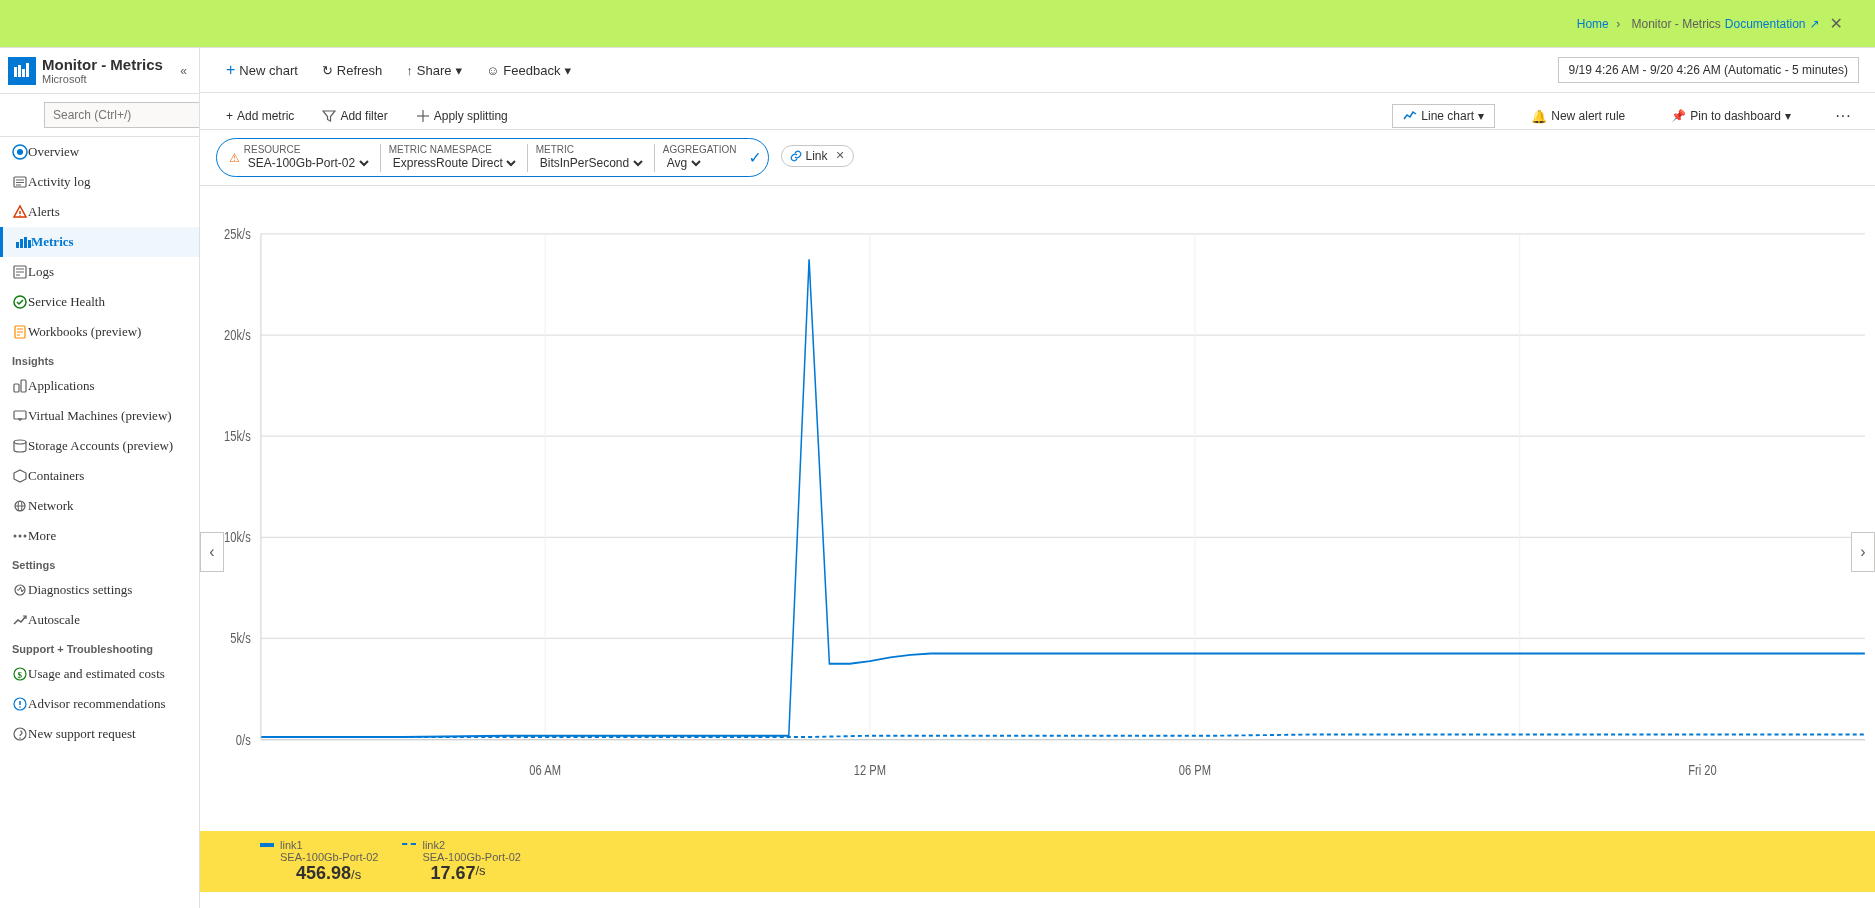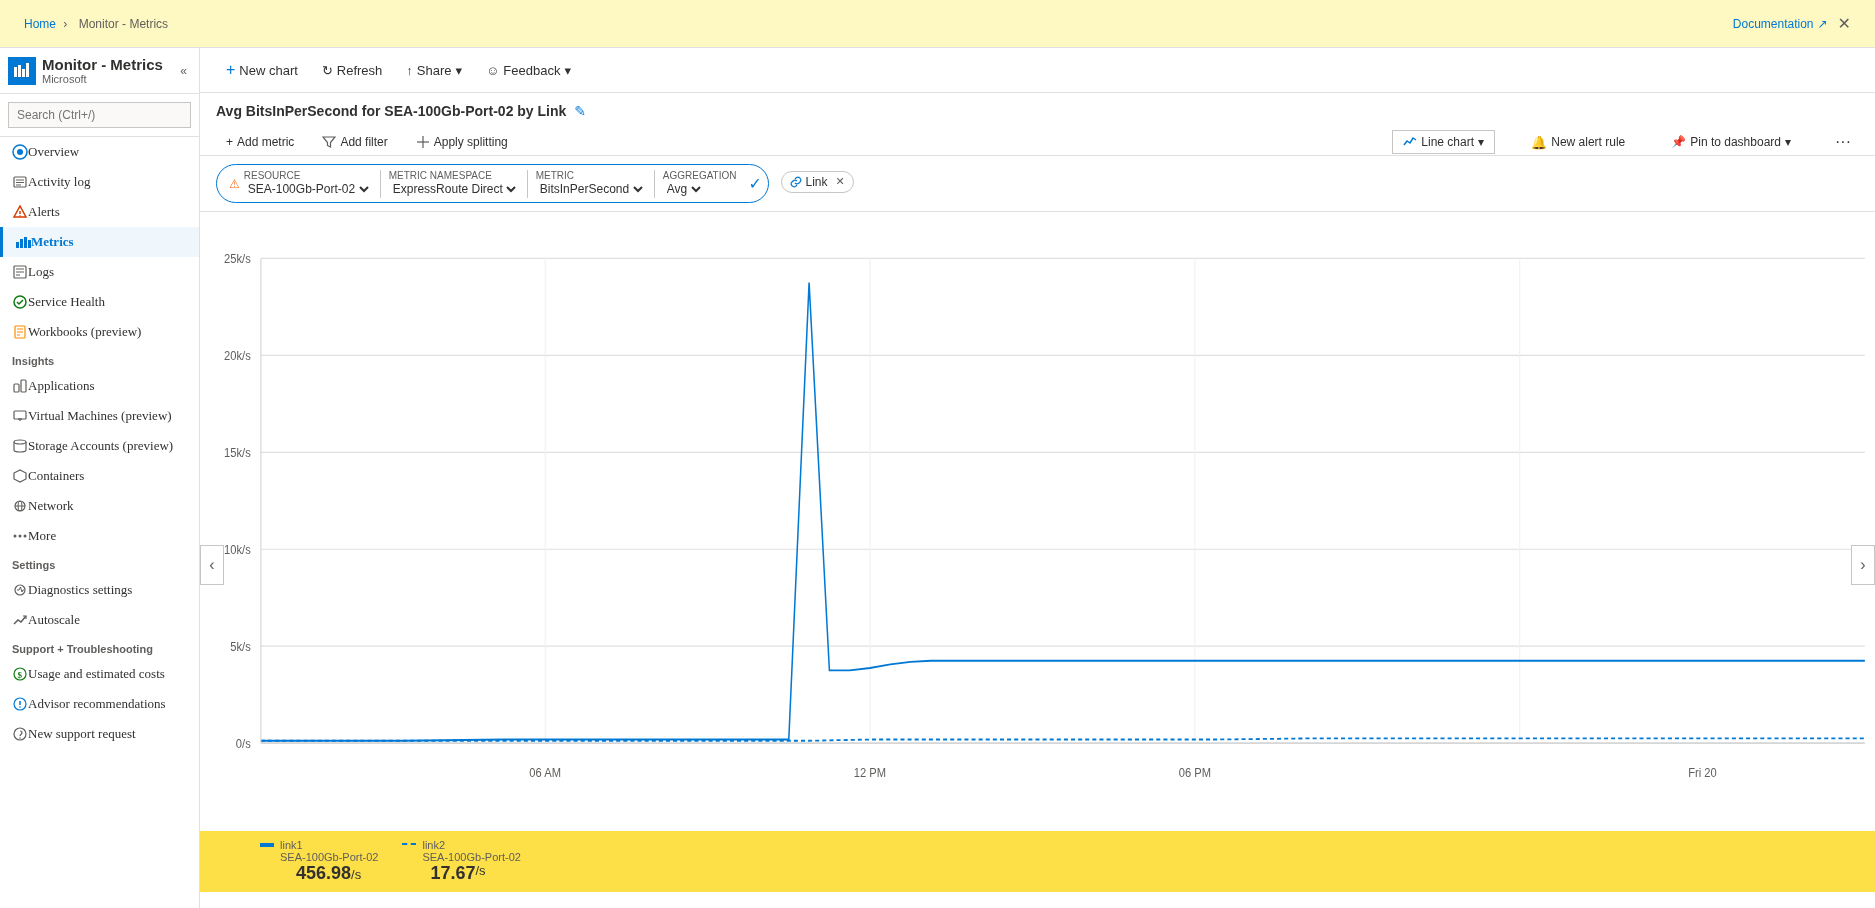--- a/index.html
+++ b/index.html
@@ -6,7 +6,7 @@
     body { font-family: 'Segoe UI', Arial, sans-serif; font-size: 13px; color: #333; background: #f3f2f1; display: flex; flex-direction: column; height: 100vh; overflow: hidden; }
 
     
-    .top-bar { display: flex; align-items: center; justify-content: space-between; background: #fef9c3; border-bottom: 1px solid #e0e0e0; padding: 0 24px; height: 48px; flex-shrink: 0; }
+    .top-bar { display: flex; align-items: center; justify-content: flex-end; background: #bef264; border-bottom: 1px solid #e0e0e0; padding: 0 32px; height: 48px; flex-shrink: 0; }
     .top-bar-left { display: flex; align-items: center; gap: 10px; }
     .app-title { font-size: 15px; font-weight: 600; color: #323130; }
     .app-subtitle { font-size: 11px; color: #605e5c; }

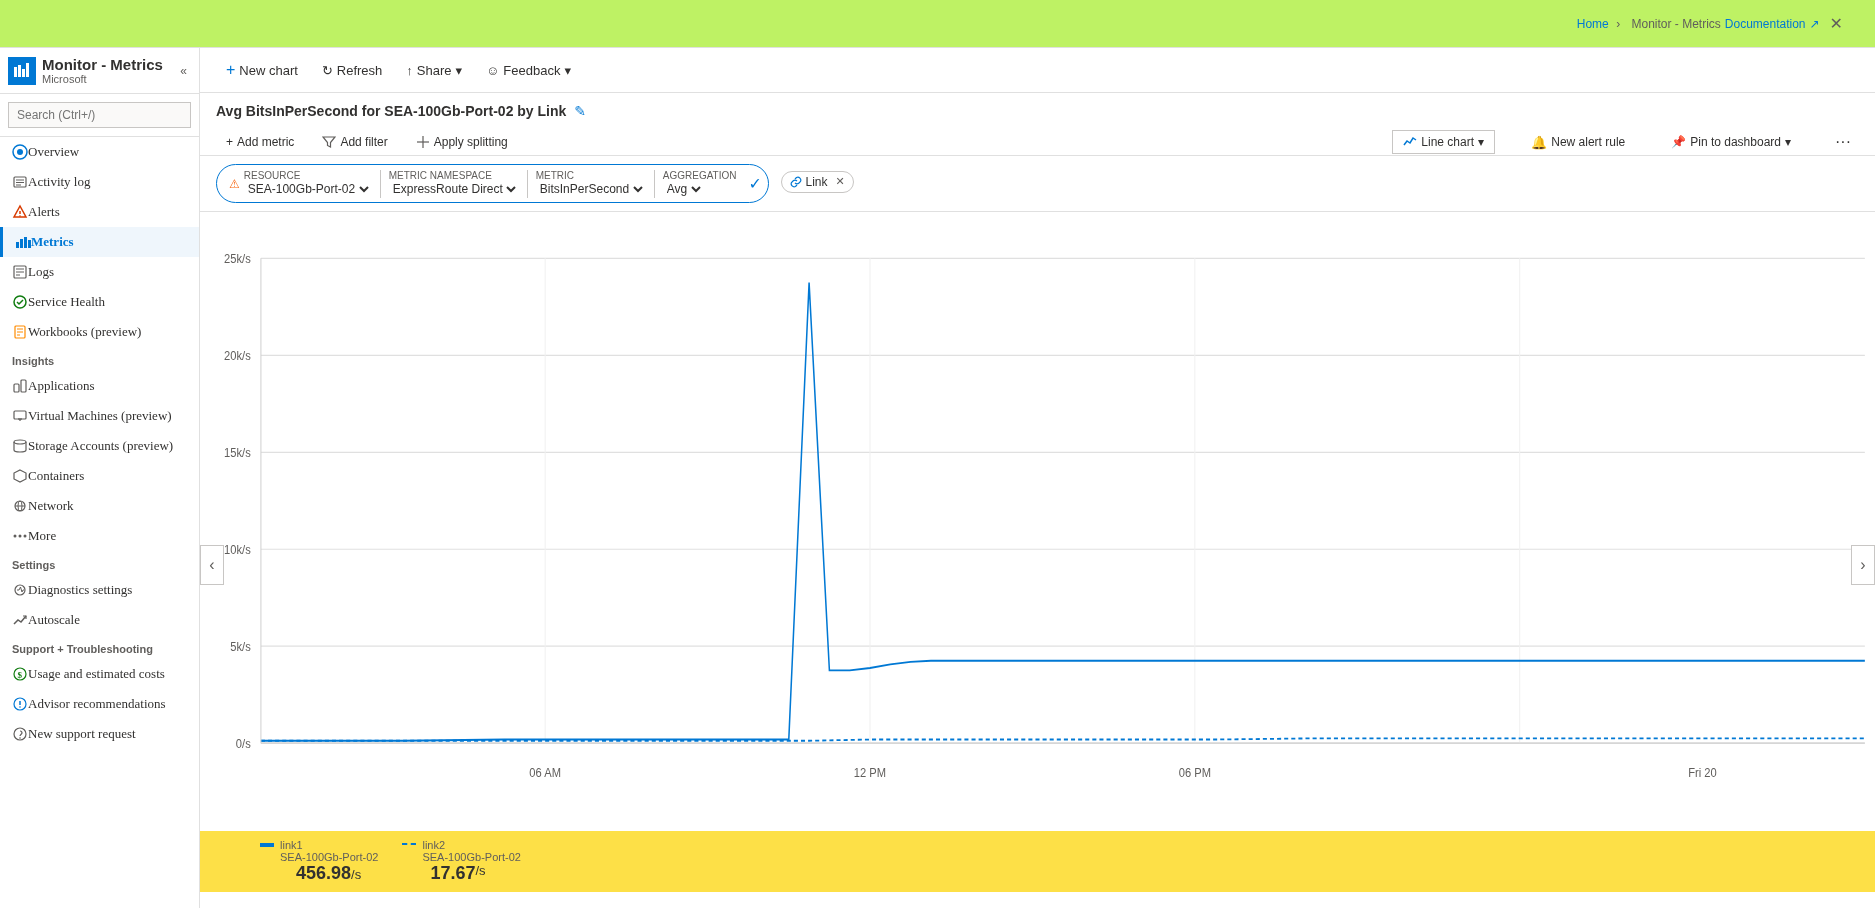--- a/index.html
+++ b/index.html
@@ -326,6 +326,9 @@
         <span>Feedback</span>
         <span>▾</span>
       </button>
+      <div class="toolbar-right">
+        <button class="date-range-btn">9/19 4:26 AM - 9/20 4:26 AM (Automatic - 5 minutes)</button>
+      </div>
     </div>
 
     <div class="chart-header">

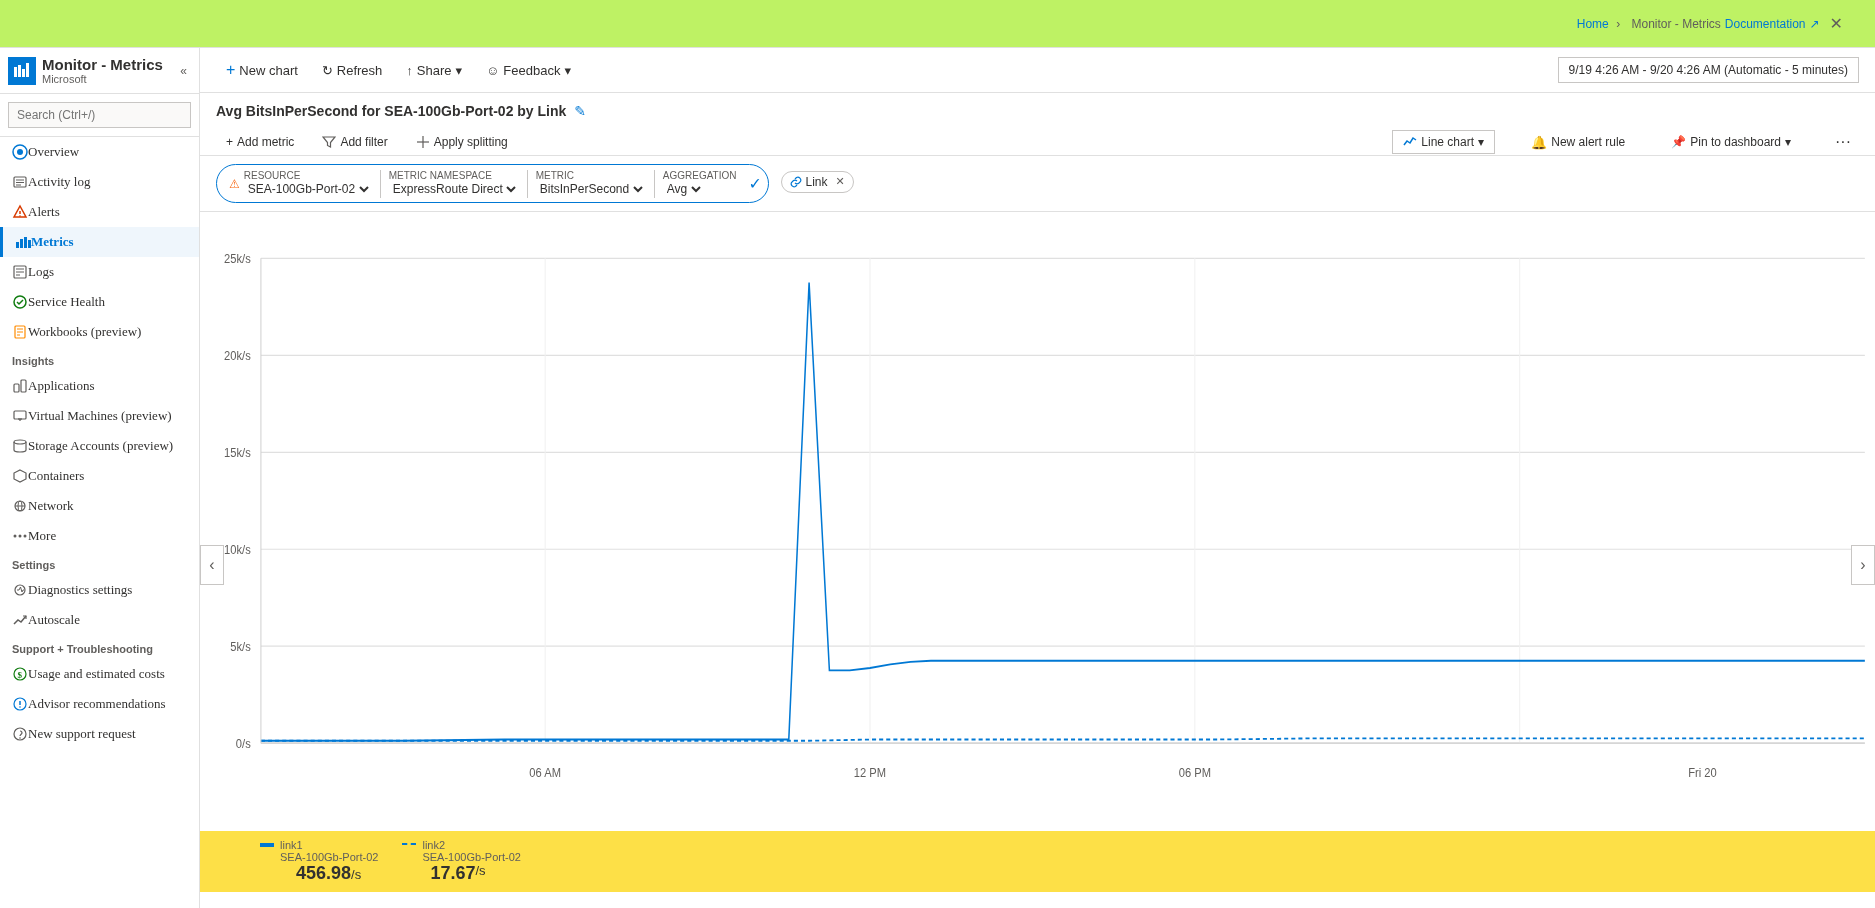--- a/index.html
+++ b/index.html
@@ -117,7 +117,7 @@
       <button class="sidebar-collapse-btn" style="margin-left:auto;">«</button>
     </div>
     <div class="sidebar-search">
-      <input type="text" style="width: 100%; border: 1px solid rgb(200, 198, 196); padding: 5px 8px; font-size: 12px; outline: none;" placeholder="Search (Ctrl+/)">
+      <input type="text" style="width: 100%; border: 1px solid rgb(200, 198, 196); padding: 5px 8px; font-size: 12px; outline: none; margin-left: 36px;" placeholder="Search (Ctrl+/)">
     </div>
     <div class="sidebar-nav">
 

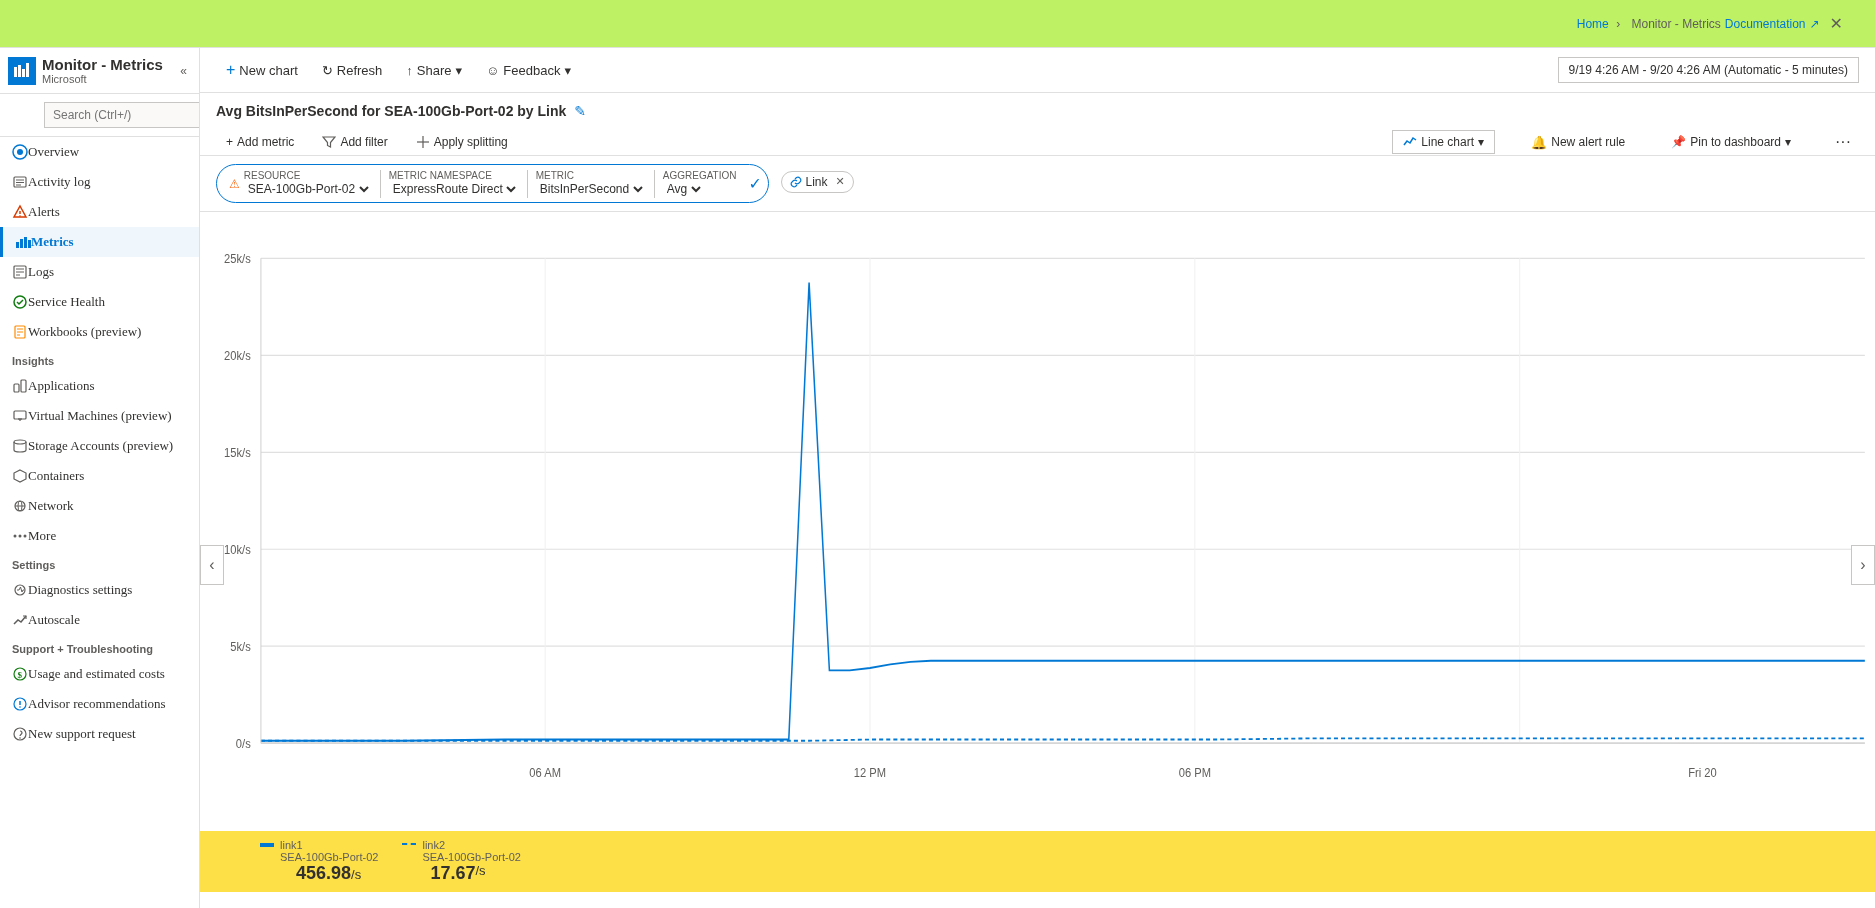--- a/index.html
+++ b/index.html
@@ -332,10 +332,6 @@
     </div>
 
     <div class="chart-header">
-      <div class="chart-title-row">
-        <span class="chart-title">Avg BitsInPerSecond for SEA-100Gb-Port-02 by Link</span>
-        <span class="edit-icon">✎</span>
-      </div>
       <div class="chart-controls-row">
         <button class="chart-ctrl-btn">
           <span>+</span>

